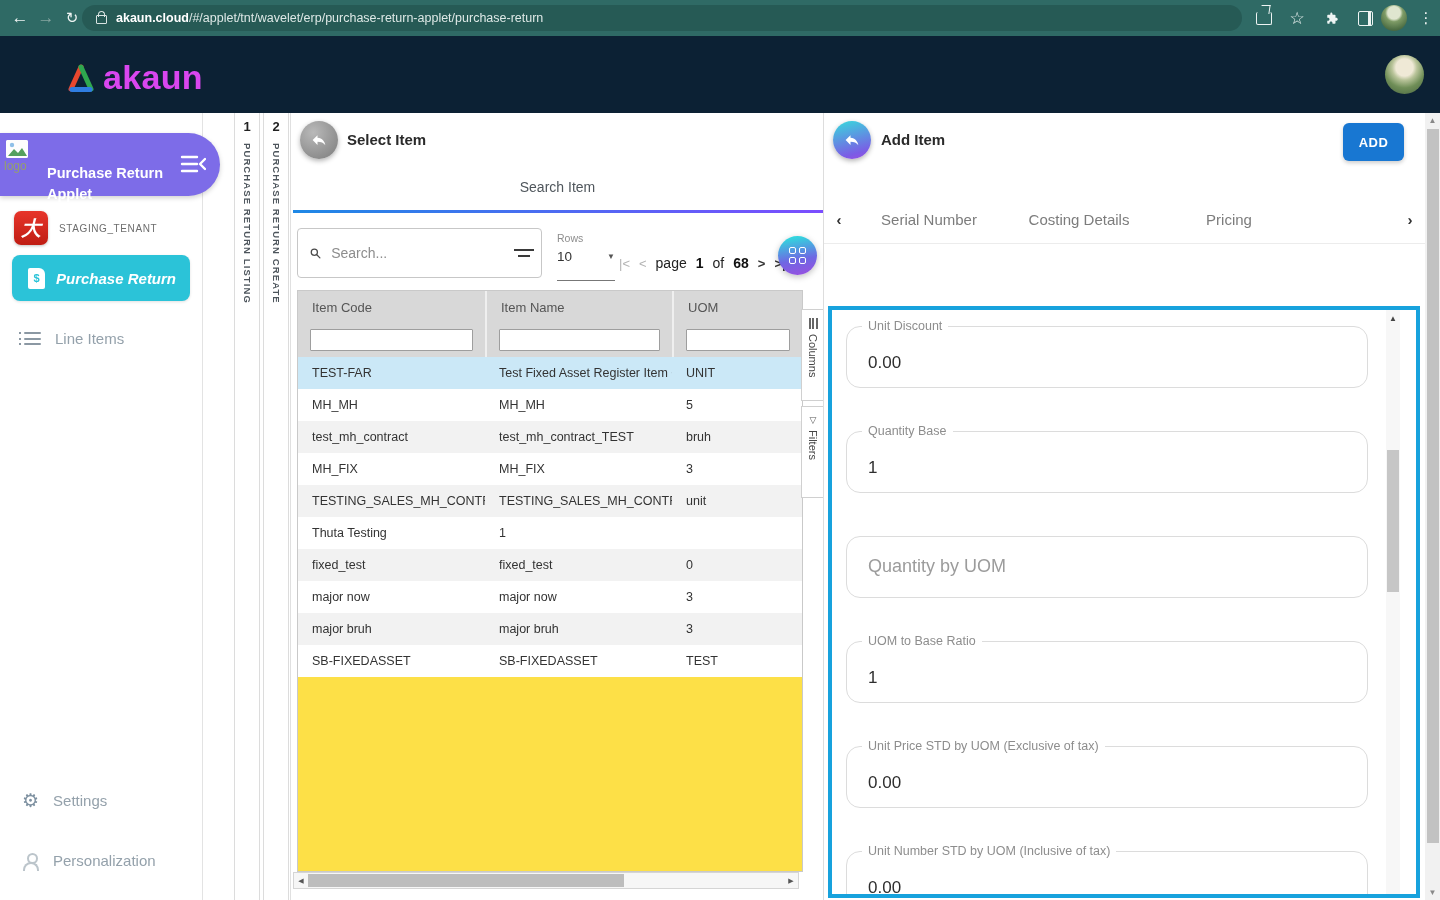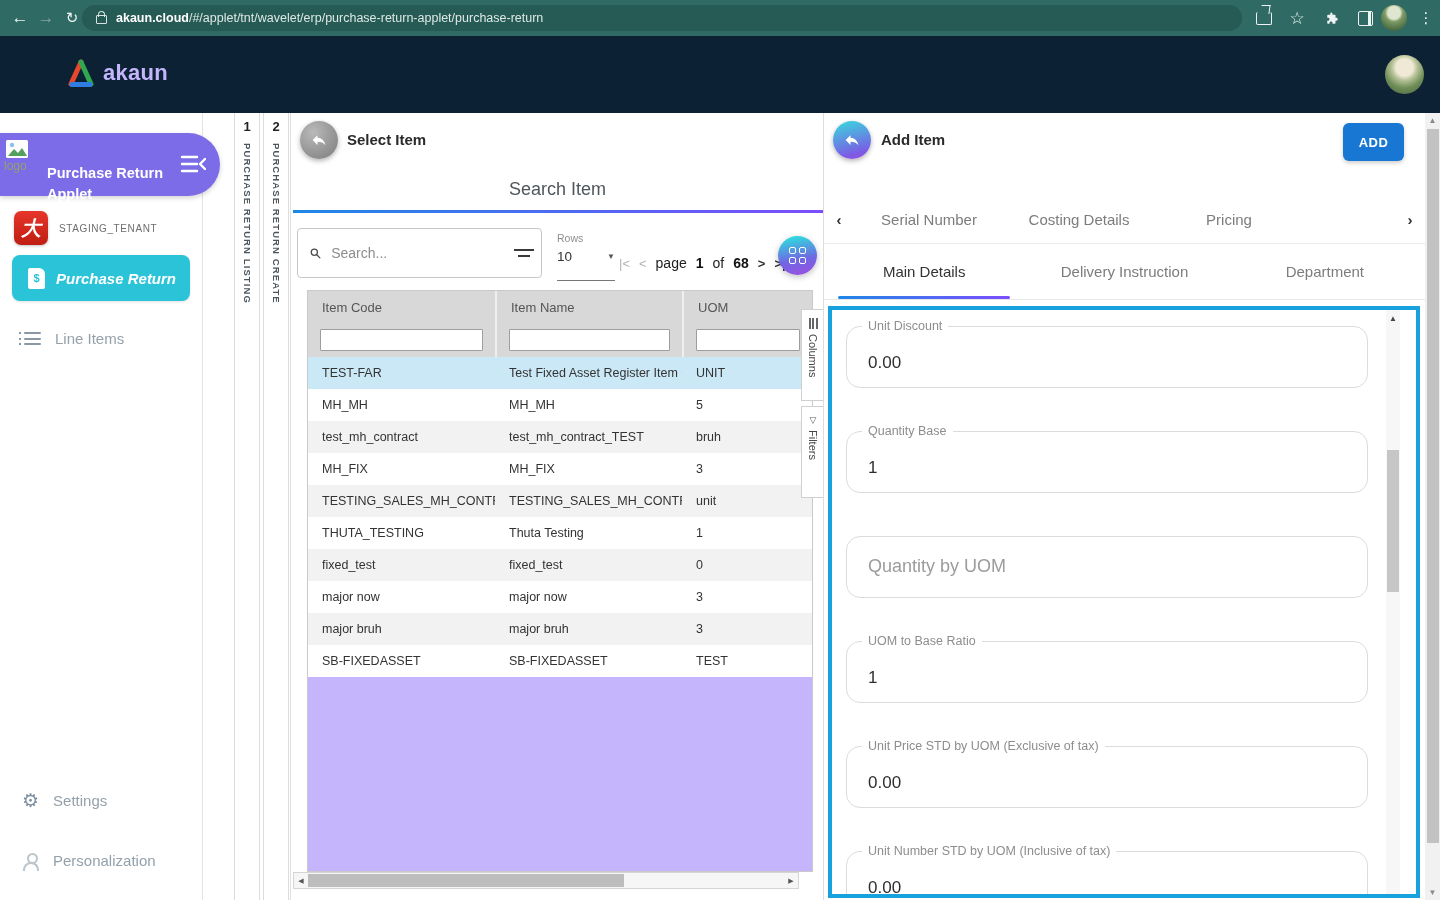--- a/index.html
+++ b/index.html
@@ -35,7 +35,7 @@
   
   .app-header{position:absolute;left:0;top:36px;width:1440px;height:77px;background:#0c2134;}
   .brand{position:absolute;left:66px;top:22px;display:flex;align-items:center;gap:7px;}
-  .brand-text{color:#c4b5fd;font-size:22px;font-weight:bold;letter-spacing:.3px;}
+  .brand-text{color:#d946ef;font-size:34px;font-weight:bold;letter-spacing:.3px;}
   .avatar-lg{position:absolute;right:16px;top:19px;width:39px;height:39px;border-radius:50%;
              background:radial-gradient(circle at 50% 32%,#efe9d6 0 26%,#b9c49a 38%,#6f8e57 62%,#47613f 100%);cursor:pointer;}
 

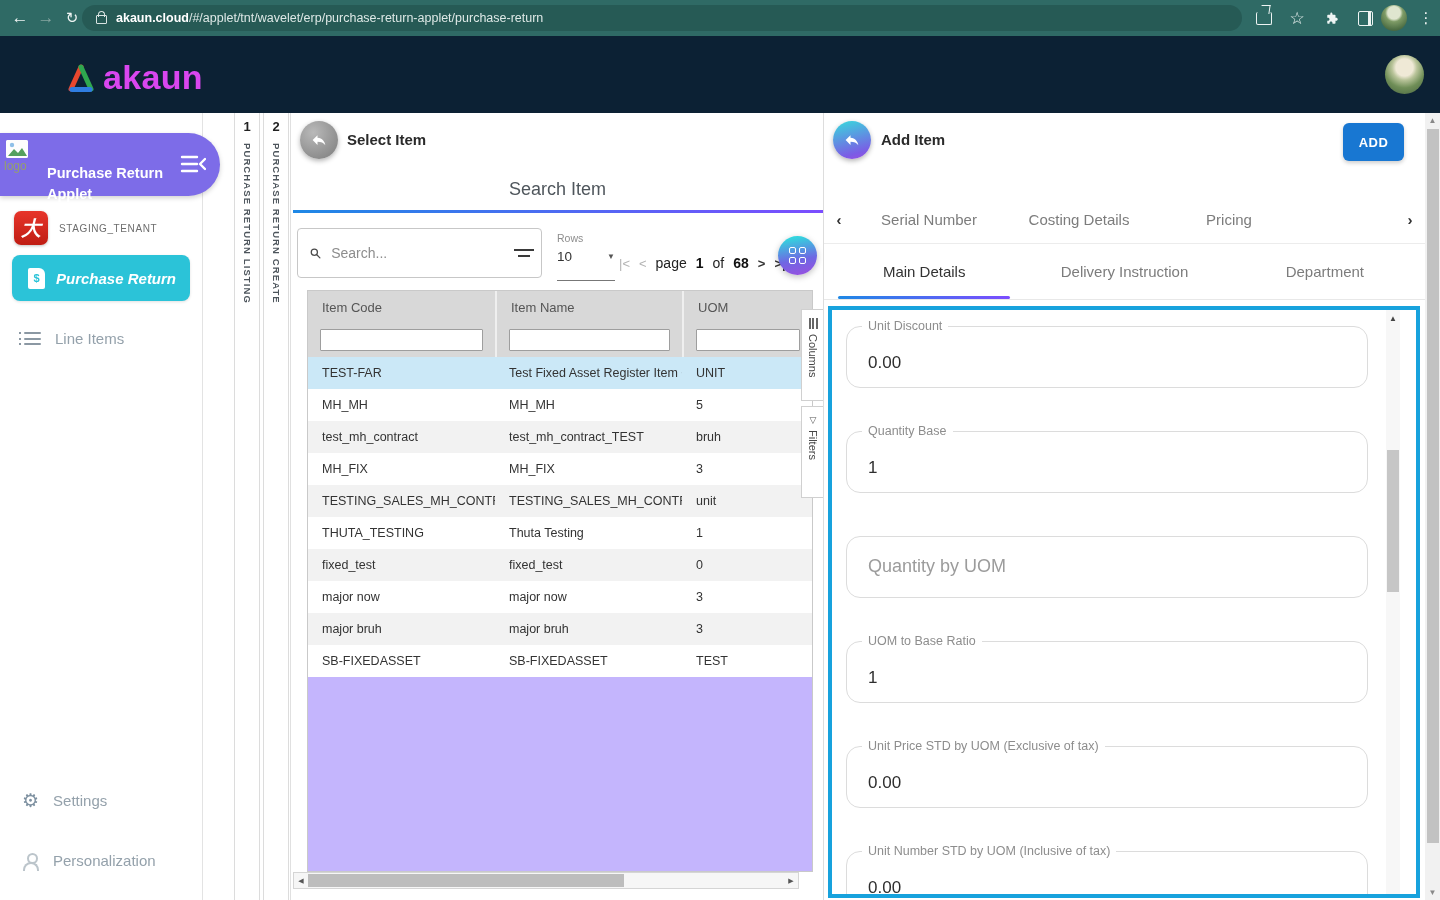--- a/index.html
+++ b/index.html
@@ -83,7 +83,7 @@
   .backbtn.gray{background:radial-gradient(circle at 35% 30%,#b9b9b9,#8b8b8b 75%);}
   .backbtn.grad{background:linear-gradient(165deg,#3bd3dd 5%,#7b5ce5 80%,#9b4ee0 100%);}
   .panel-title{font-size:15px;font-weight:bold;color:#2a2a2a;}
-  .seltab-lbl{position:absolute;top:66px;left:0;width:100%;text-align:center;font-size:18px;color:#4f565c;}
+  .seltab-lbl{position:absolute;top:66px;left:0;width:100%;text-align:center;font-size:14px;color:#4f565c;}
   .grad-underline{position:absolute;top:97px;left:2px;right:0;height:3px;
                   background:linear-gradient(90deg,#1e88e5,#7c4dff);}
   .searchbox{position:absolute;left:6px;top:115px;width:245px;height:50px;border:1px solid #c7c7c7;border-radius:4px;

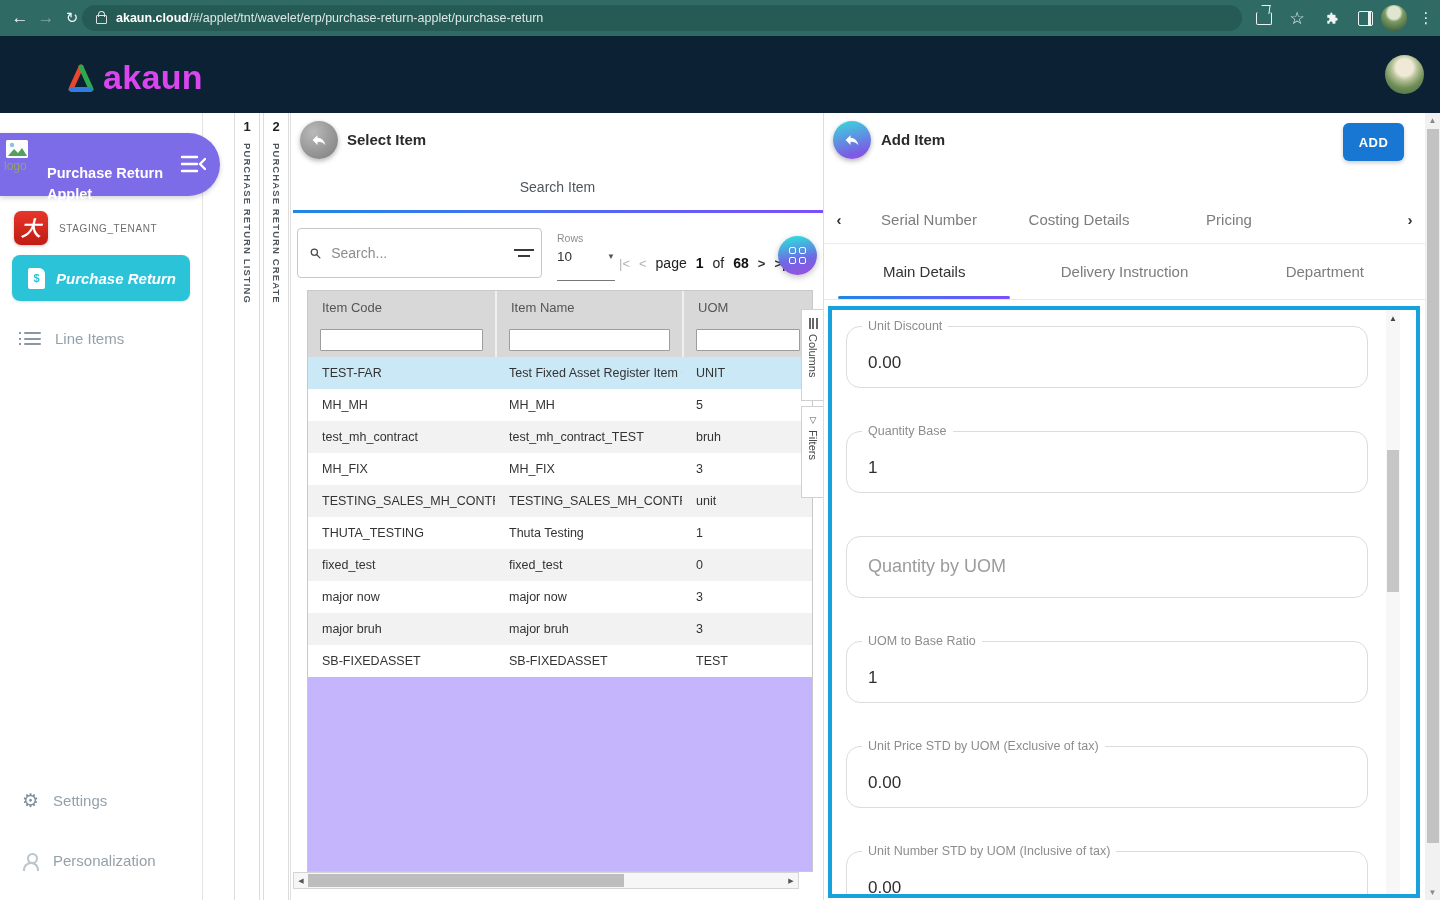--- a/index.html
+++ b/index.html
@@ -454,14 +454,6 @@
     <span class="tab-chev">›</span>
   </div>
 
-  <div class="subtabs-row">
-
-      <div class="subtab active">Main Details</div>
-
-      <div class="subtab">Delivery Instruction</div>
-
-      <div class="subtab">Department</div>
-    </div>
 
   <div class="formbox">
     <div class="fields">

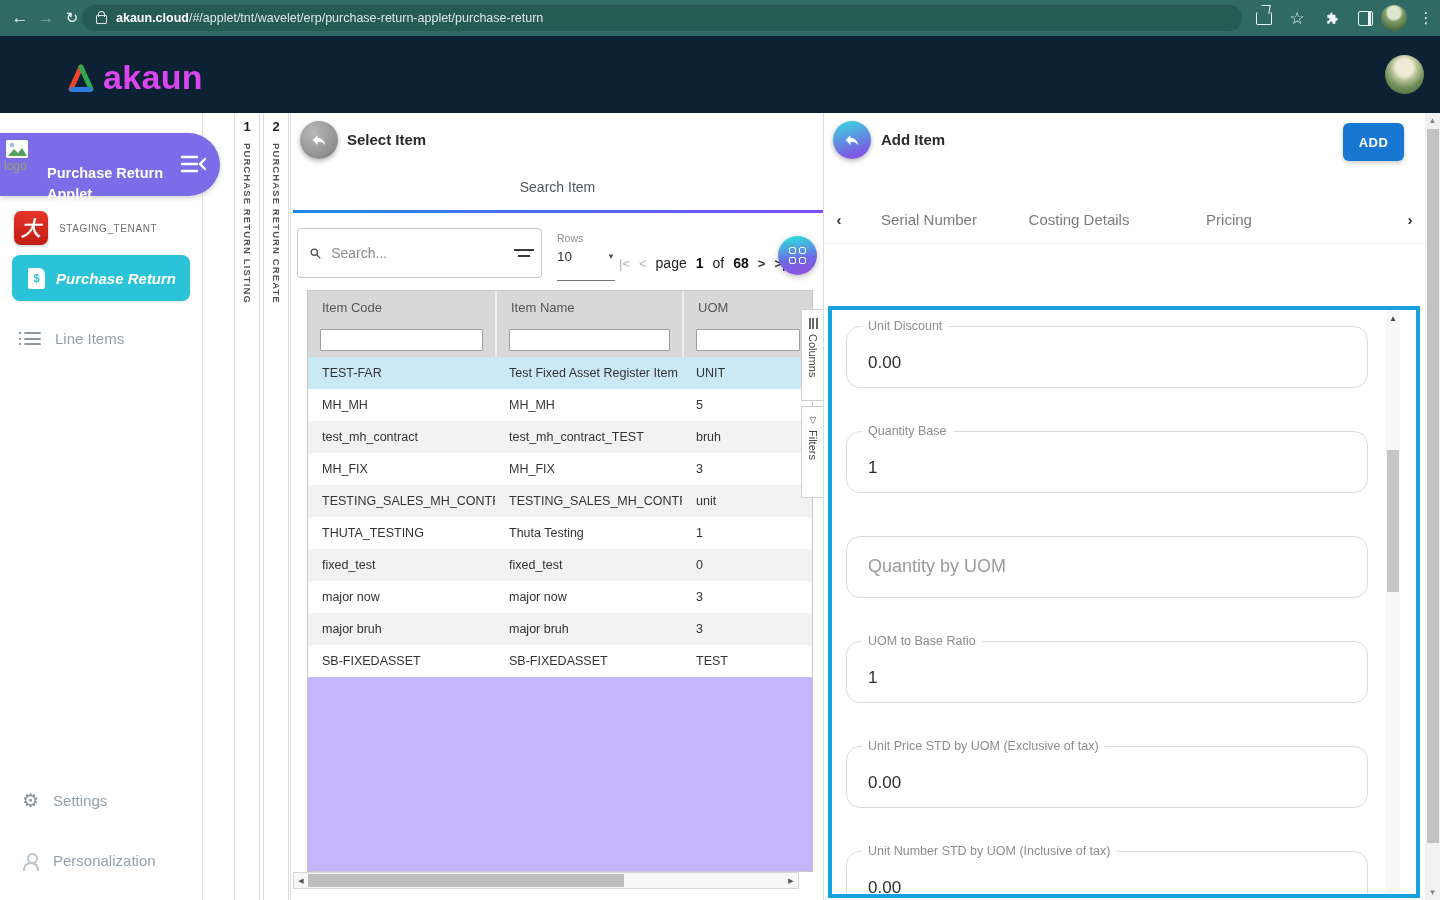--- a/index.html
+++ b/index.html
@@ -109,7 +109,7 @@
   .grid-ic{display:grid;grid-template-columns:7px 7px;grid-template-rows:7px 7px;gap:2.5px;}
   .grid-ic span{border:1.6px solid #fff;border-radius:2px;}
 
-  .table-wrap{position:absolute;left:16px;top:177px;width:506px;height:582px;border:1px solid #c9c9c9;box-sizing:border-box;background:#c4b5fd;}
+  .table-wrap{position:absolute;left:6px;top:177px;width:506px;height:582px;border:1px solid #c9c9c9;box-sizing:border-box;background:#fde047;}
   .thead,.tfilter{display:grid;grid-template-columns:187px 187px 130px;background:#d8d8d8;}
   .thead{height:32px;}
   .th{display:flex;align-items:center;padding-left:14px;font-size:13px;color:#555;cursor:pointer;box-sizing:border-box;}

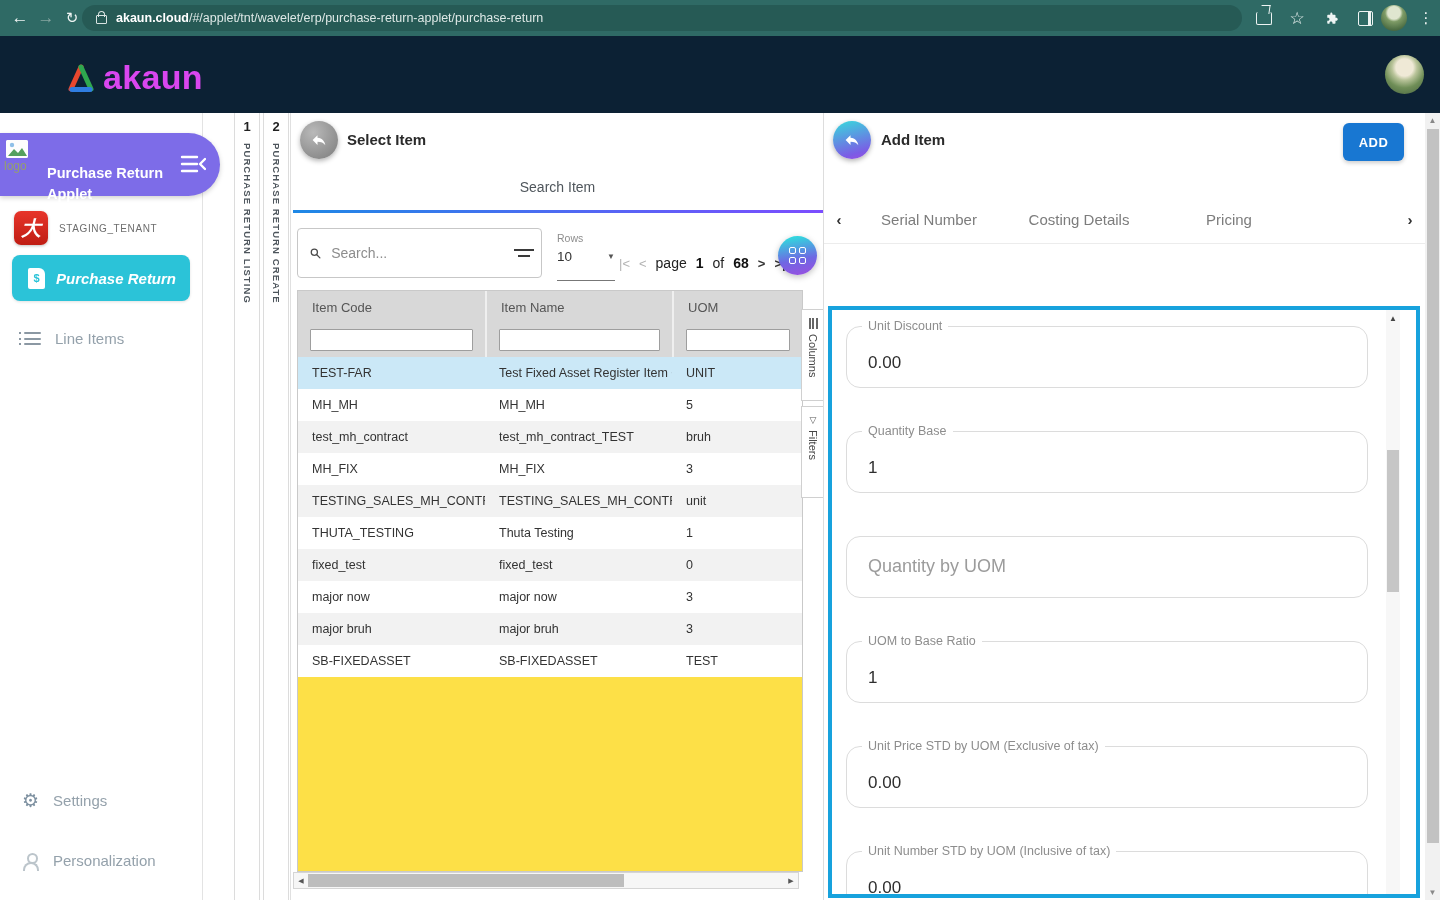--- a/index.html
+++ b/index.html
@@ -378,7 +378,6 @@
         </div>
 
         <div class="trow">
-          <div class="td">THUTA_TESTING</div>
           <div class="td">Thuta Testing</div>
           <div class="td">1</div>
         </div>

